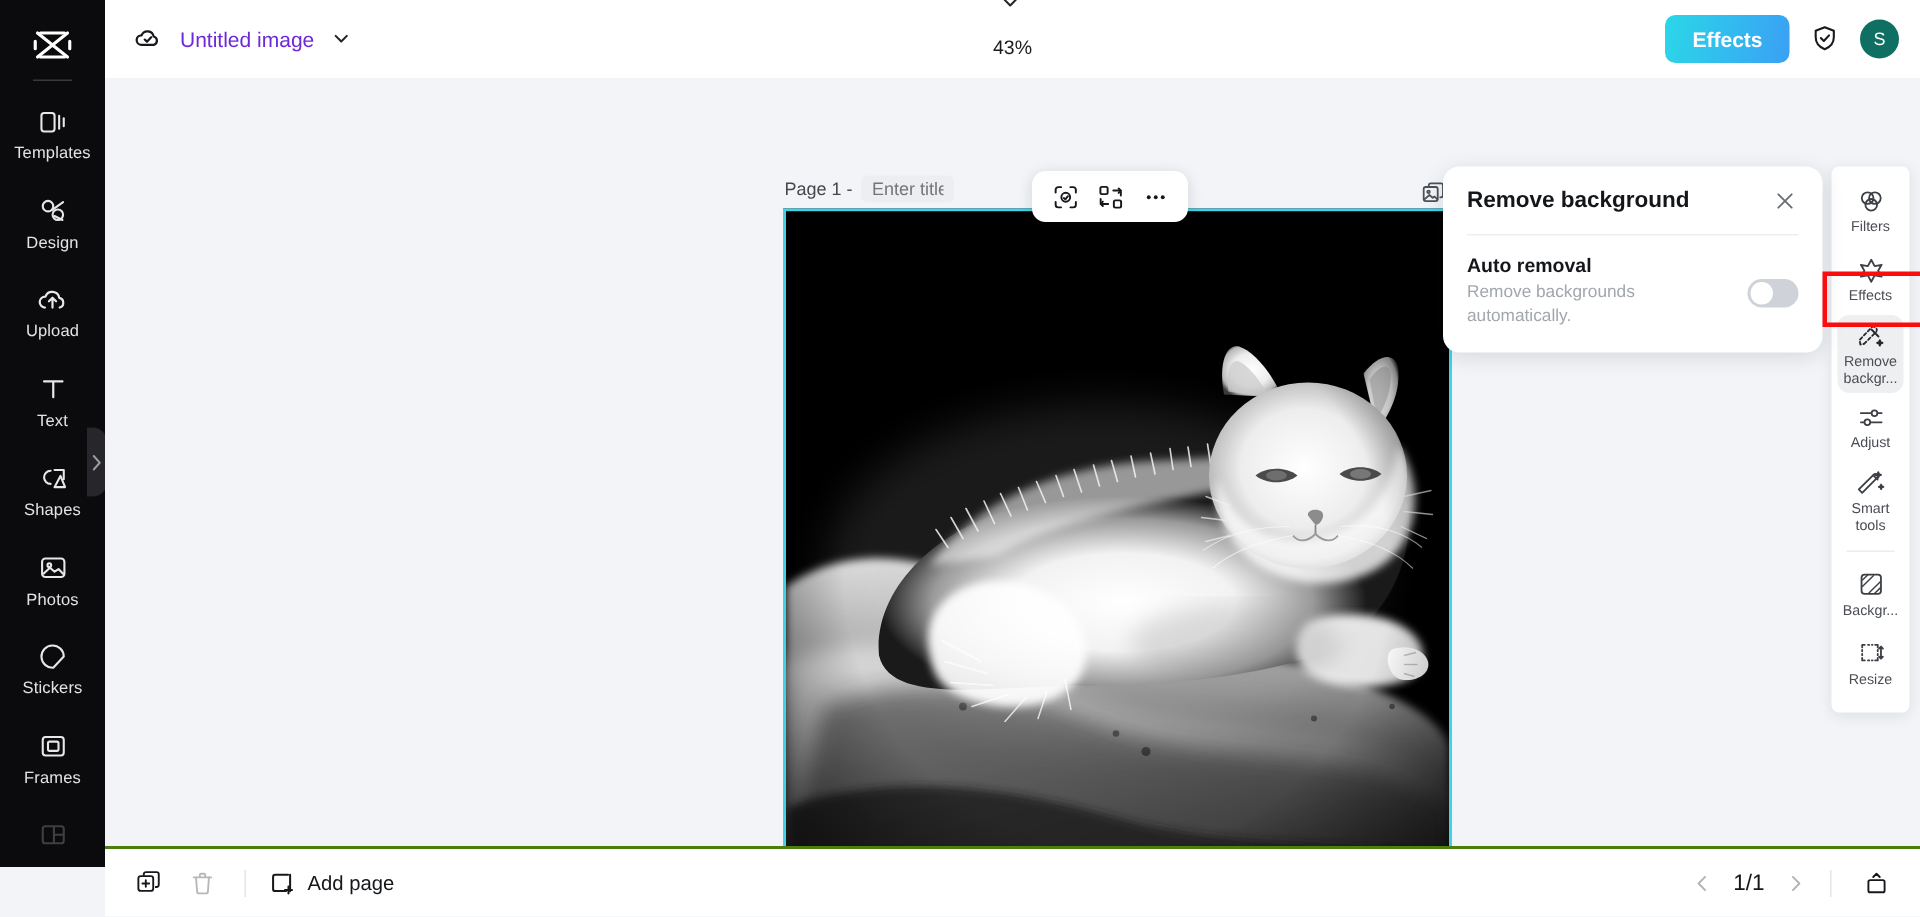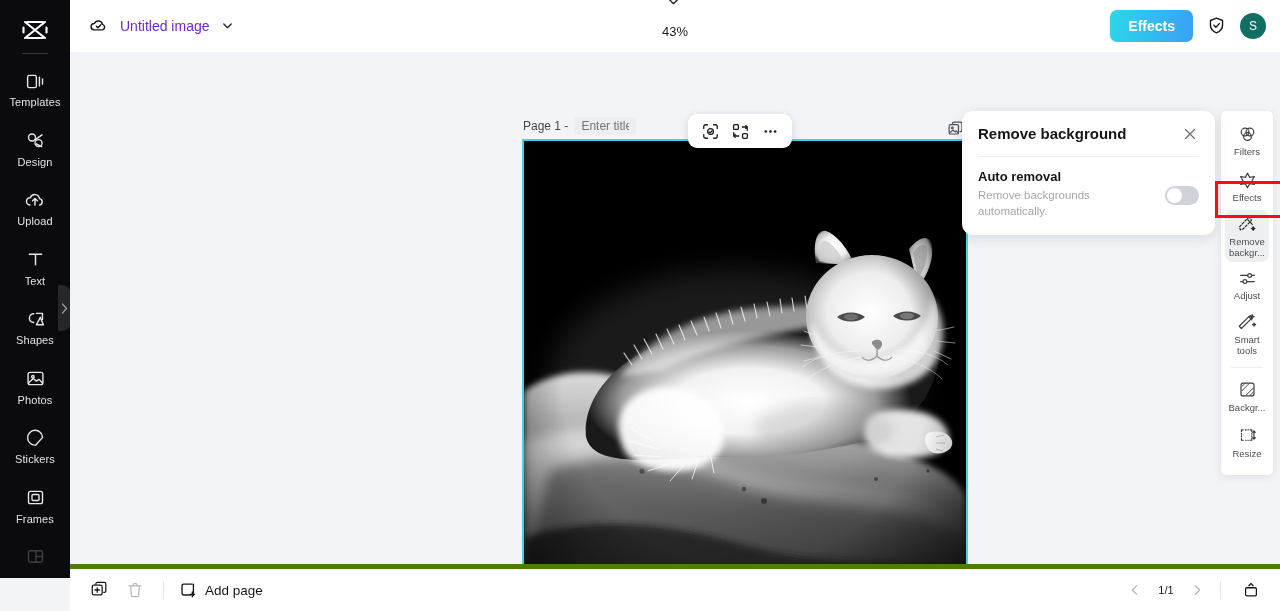--- a/index.html
+++ b/index.html
@@ -174,7 +174,7 @@
 
   
   .bottombar {
-    height: 47px; background: #fff; border-top: 5px solid #4d7c0f;
+    height: 47px; background: #fff; border-top: 2px solid #4d7c0f;
     display: flex; align-items: center; padding: 0 16px;
     flex: 0 0 47px;
   }

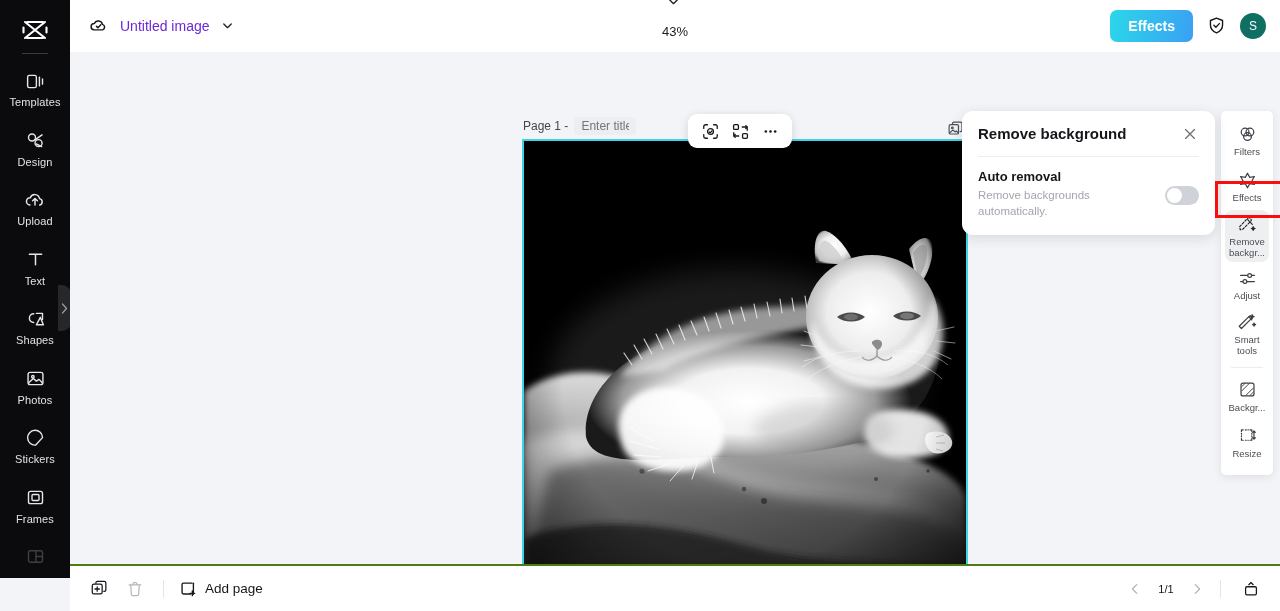--- a/index.html
+++ b/index.html
@@ -185,7 +185,7 @@
   .addpage { display: flex; align-items: center; gap: 8px; cursor: pointer; font-size: 13.5px; color: #14161a; }
   .bb-right { margin-left: auto; display: flex; align-items: center; gap: 6px; }
   .pg-chev { width: 24px; height: 24px; display:flex; align-items:center; justify-content:center; cursor:pointer; opacity:.33; }
-  .pg-count { font-size: 11px; color: #14161a; min-width: 26px; text-align:center; }
+  .pg-count { font-size: 15px; color: #14161a; min-width: 26px; text-align:center; }
   .fullscreen { width: 26px; height: 26px; display:flex; align-items:center; justify-content:center; cursor:pointer; margin-left: 6px; }
 
   svg { display: block; }

